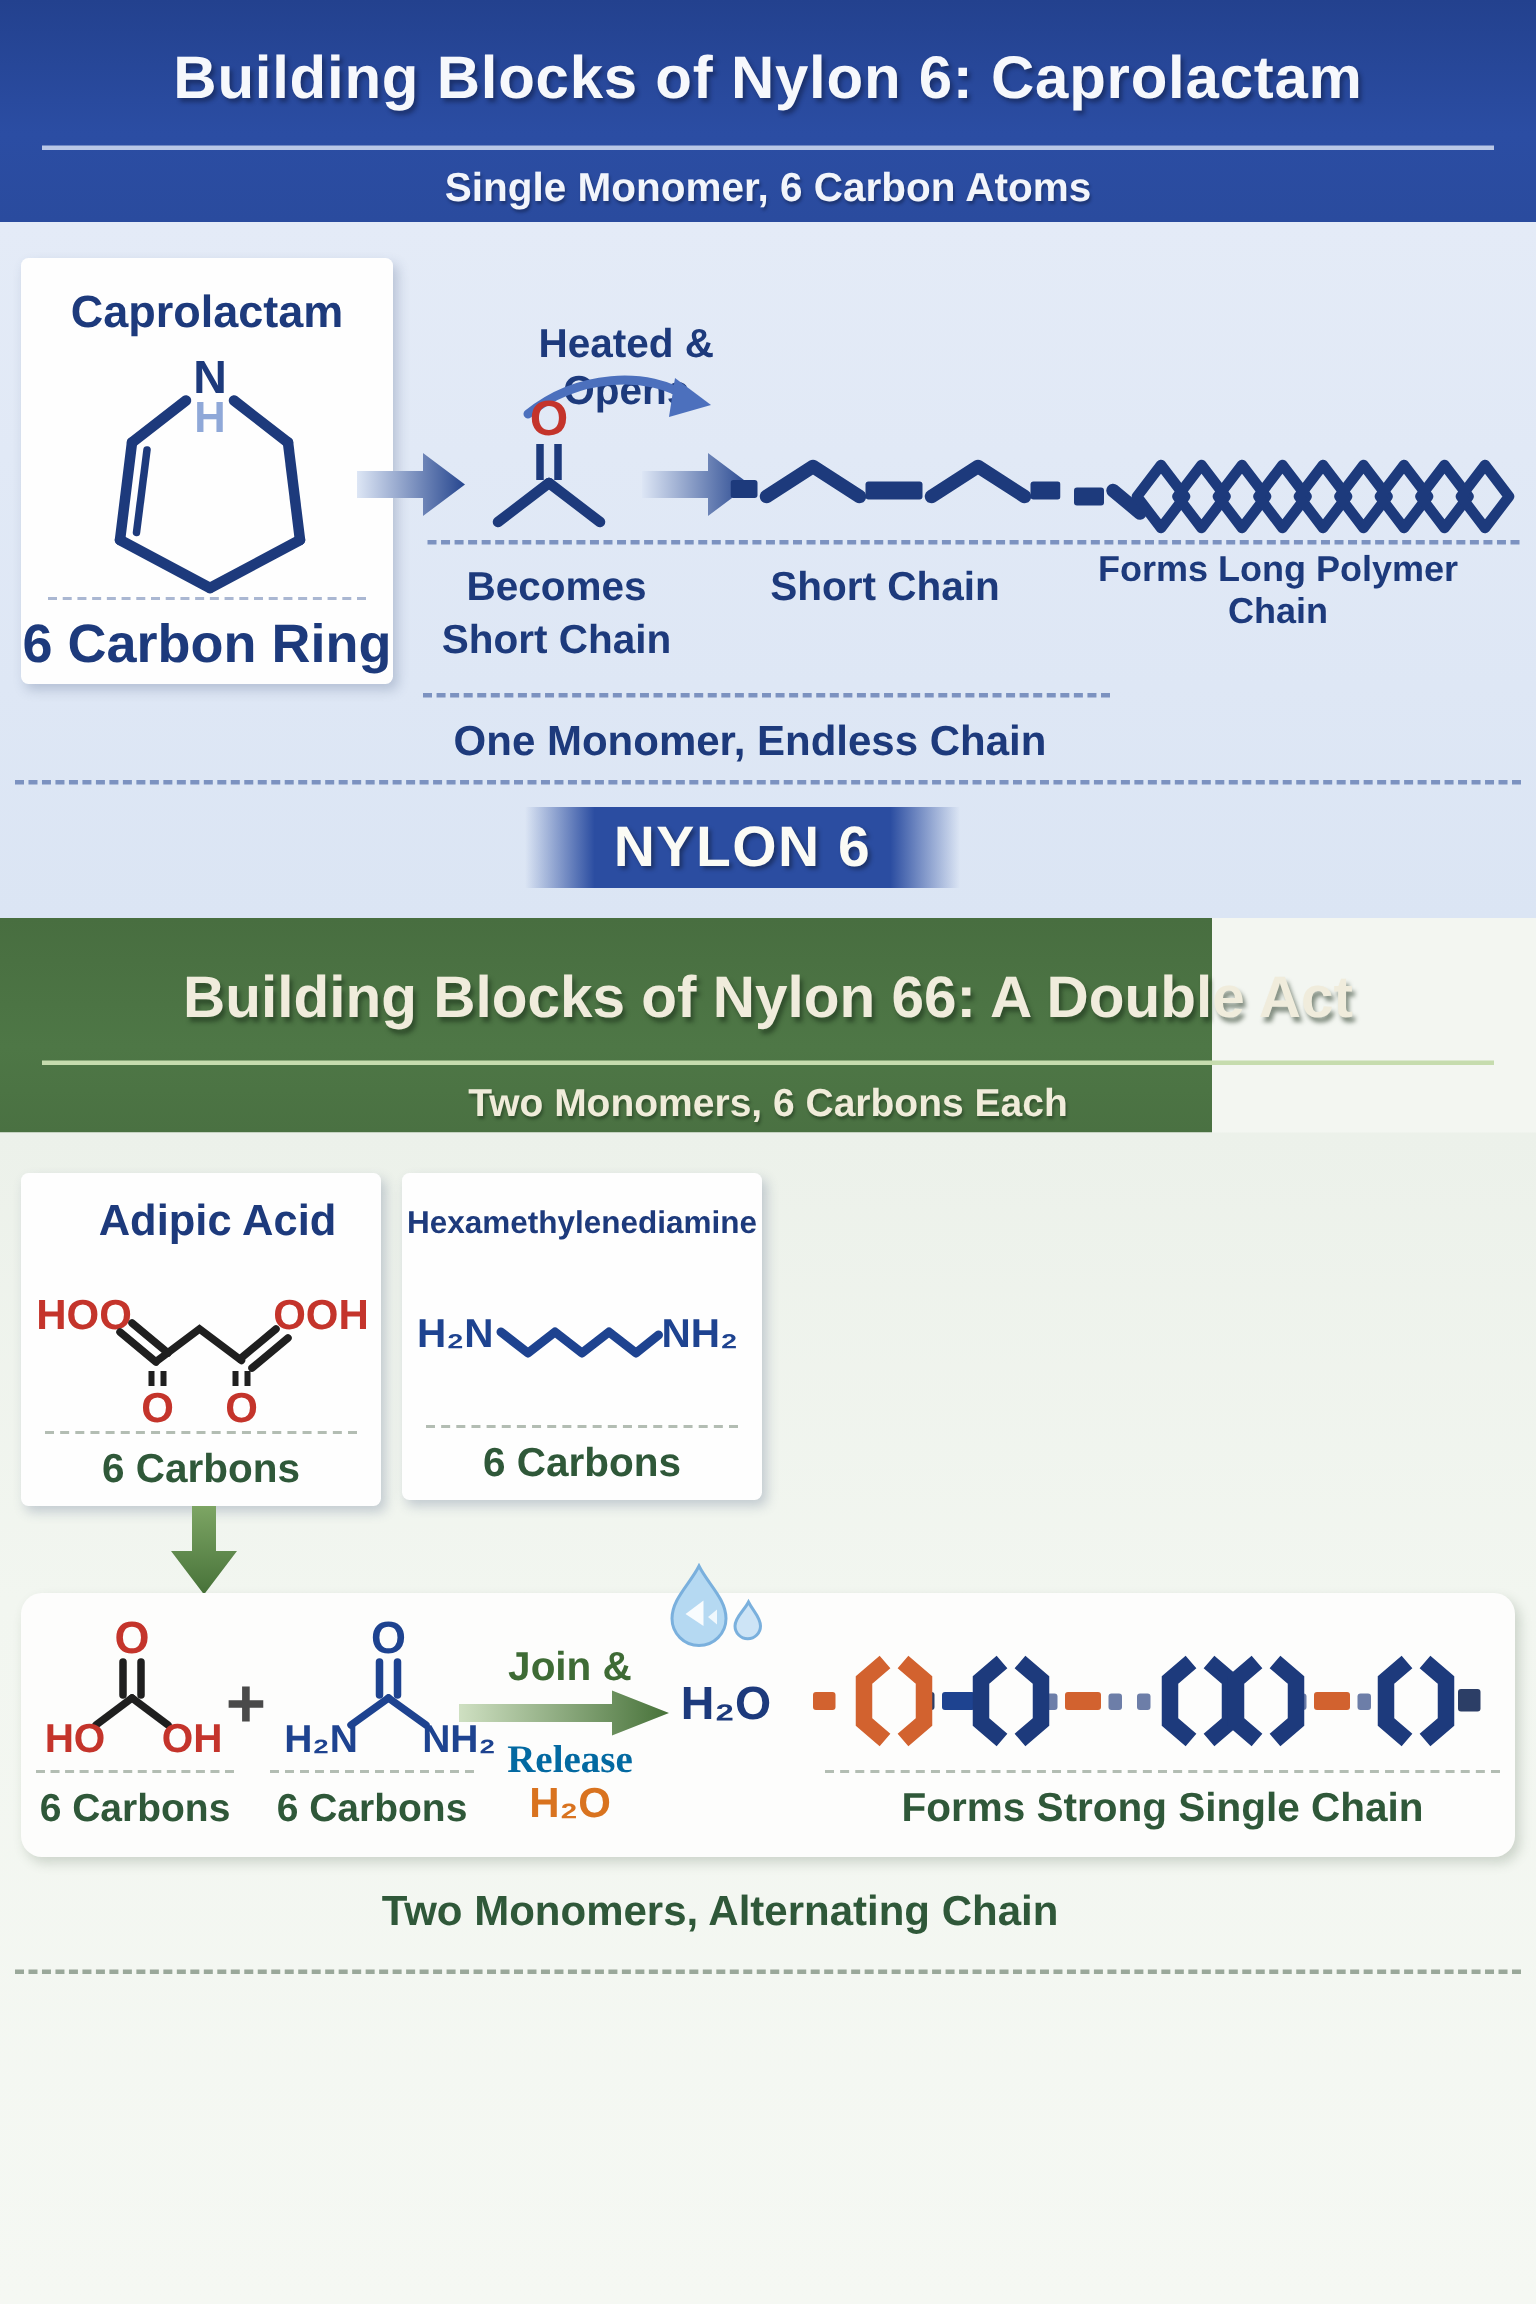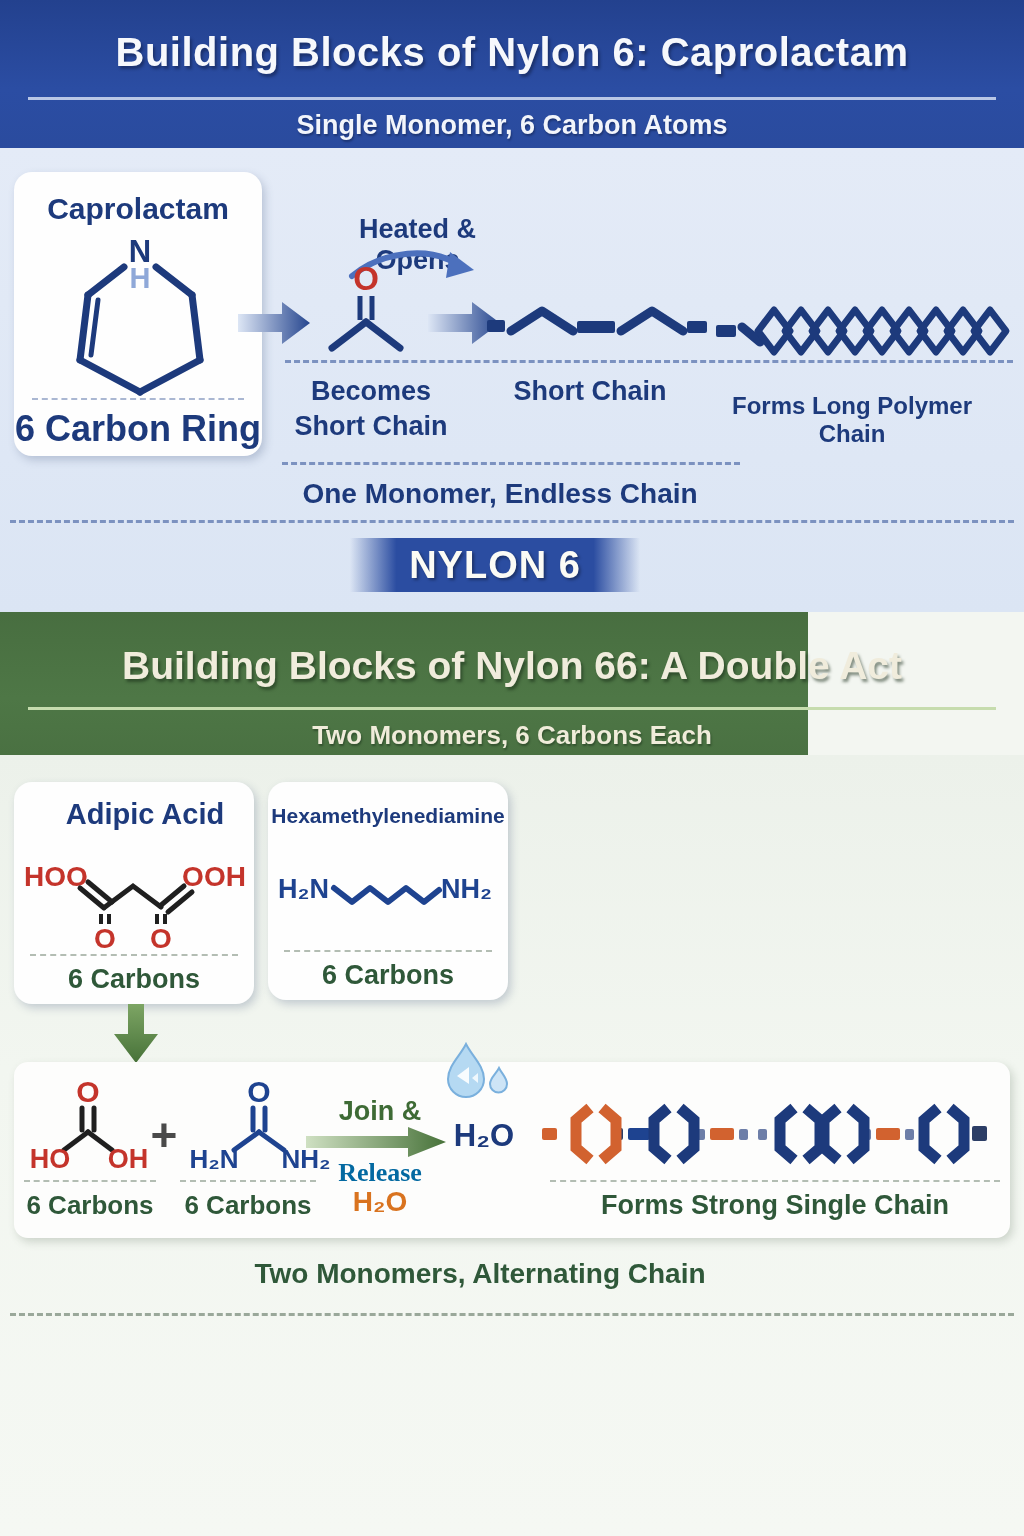--- a/index.html
+++ b/index.html
@@ -19,7 +19,7 @@
   .hdr1-rule{left:28px;top:97px;width:968px;height:3px;background:#b9c7e6;}
   .hdr1-sub{left:52px;top:110px;width:920px;font-size:27px;color:#f2f5fb;text-shadow:1px 2px 2px rgba(10,20,50,.4);}
   .body1{left:0;top:148px;width:1024px;height:464px;background:linear-gradient(180deg,#e4ebf7 0%,#dbe5f4 100%);}
-  .card{background:#fefefe;border-radius:18px;box-shadow:3px 4px 8px rgba(60,80,120,.25);}
+  .card{background:#fefefe;border-radius:5px;box-shadow:3px 4px 8px rgba(60,80,120,.25);}
   .dash-b{border-top:3px dashed #7c92c0;height:0;}
   .dash-g{border-top:3px dashed #9aa89a;height:0;}
   .dash-card{border-top:2px dashed #aab7d2;height:0;}

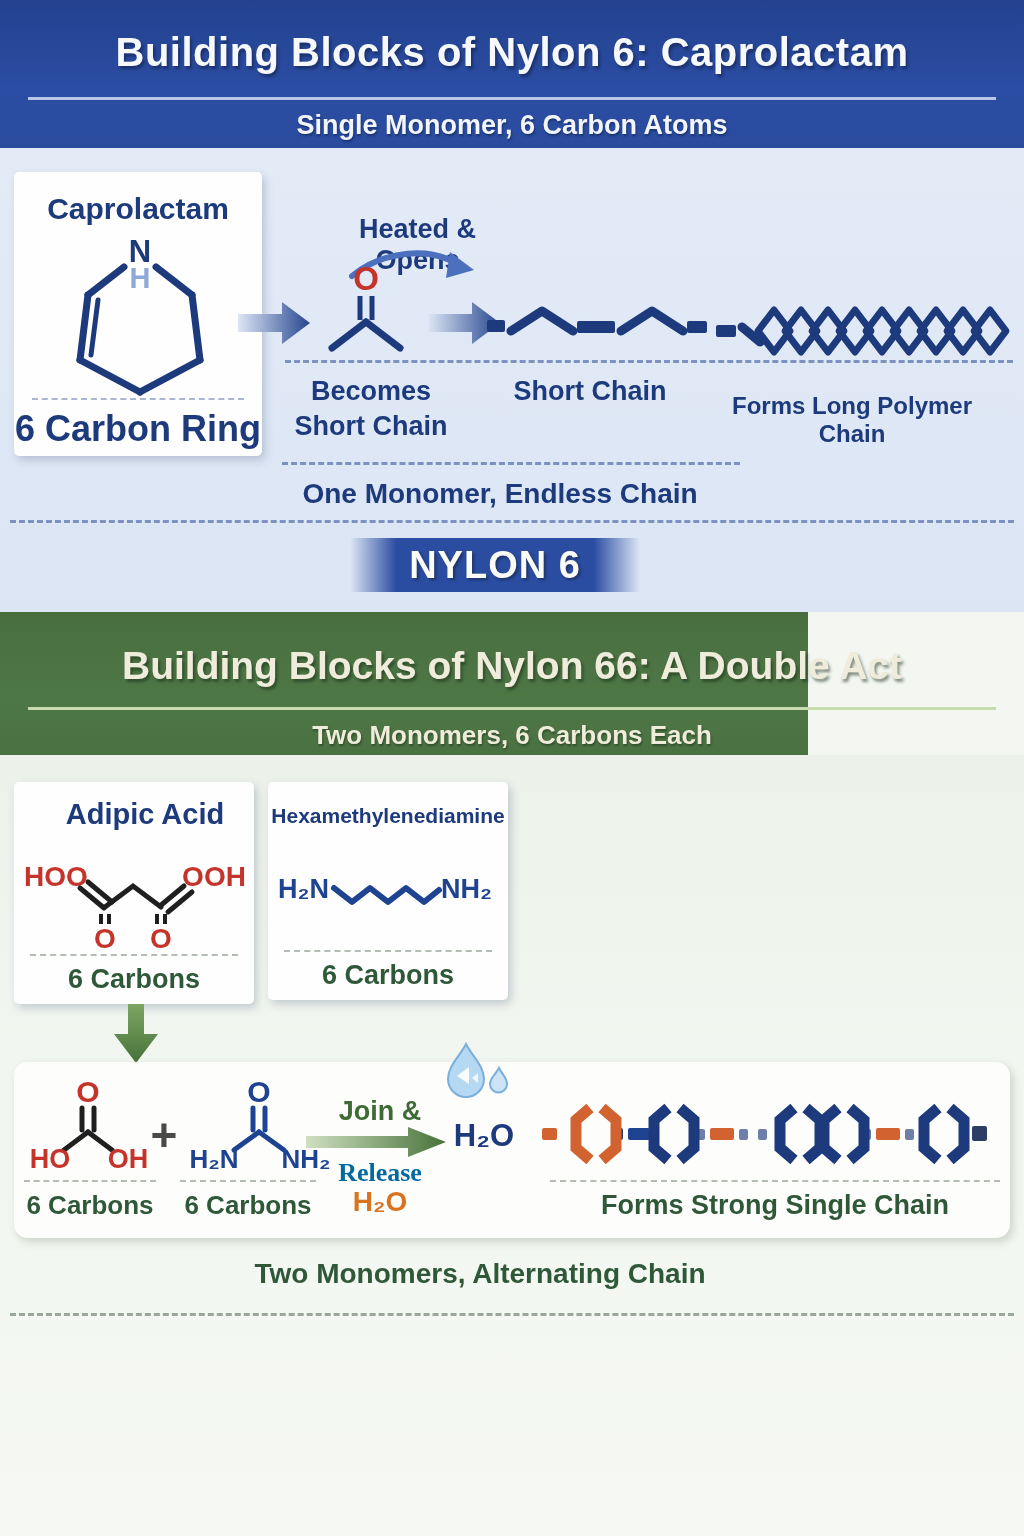--- a/index.html
+++ b/index.html
@@ -140,7 +140,7 @@
     <span style="display:block;">Short Chain</span>
   </div>
   <div class="abs ctr navy" style="left:500px;top:376px;width:180px;font-size:27px;">Short Chain</div>
-  <div class="abs ctr navy" style="left:702px;top:392px;width:300px;font-size:24px;">Forms Long Polymer Chain</div>
+  <div class="abs ctr navy" style="left:702px;top:366px;width:300px;font-size:24px;">Forms Long Polymer Chain</div>
 
   <div class="abs dash-b" style="left:282px;top:462px;width:458px;"></div>
   <div class="abs ctr navy" style="left:250px;top:478px;width:500px;font-size:28px;">One Monomer, Endless Chain</div>

